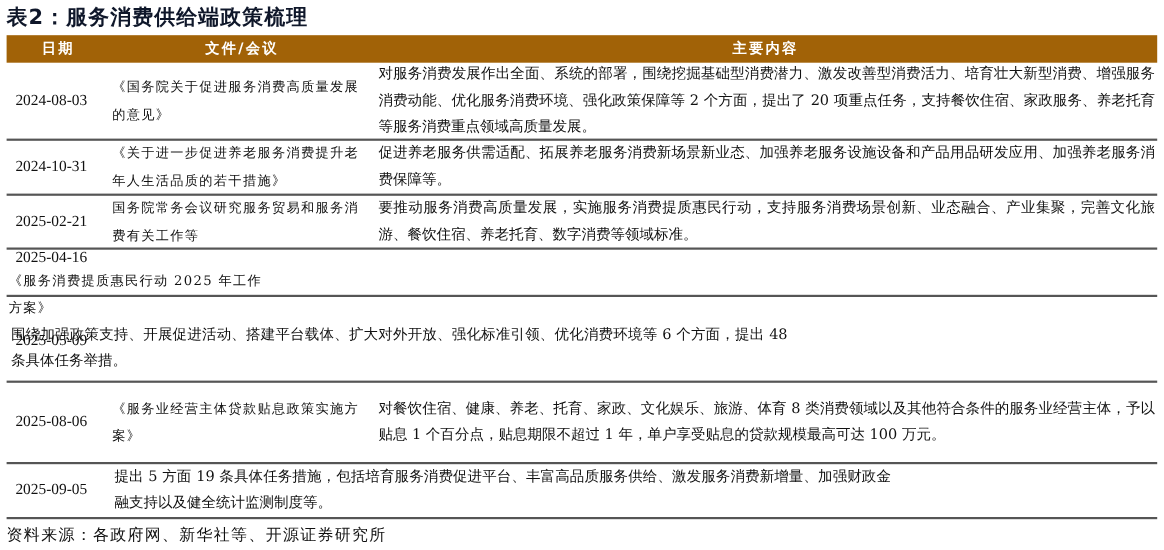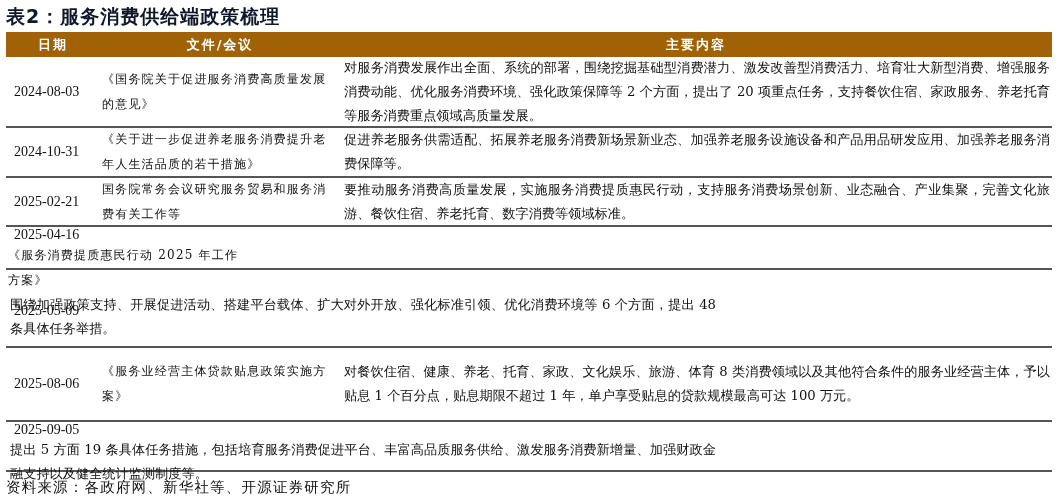--- a/index.html
+++ b/index.html
@@ -94,7 +94,7 @@
   <div class="content">对餐饮住宿、健康、养老、托育、家政、文化娱乐、旅游、体育 8 类消费领域以及其他符合条件的服务业经营主体，予以贴息 1 个百分点，贴息期限不超过 1 年，单户享受贴息的贷款规模最高可达 100 万元。</div>
 </div>
 
-<div class="row" style="top:422px;height:50px;flex-direction:column;">
+<div class="row" style="top:422px;height:50px;">
   <div class="date">2025-09-05</div>
   <div class="content">提出 5 方面 19 条具体任务措施，包括培育服务消费促进平台、丰富高品质服务供给、激发服务消费新增量、加强财政金融支持以及健全统计监测制度等。</div>
 </div>

